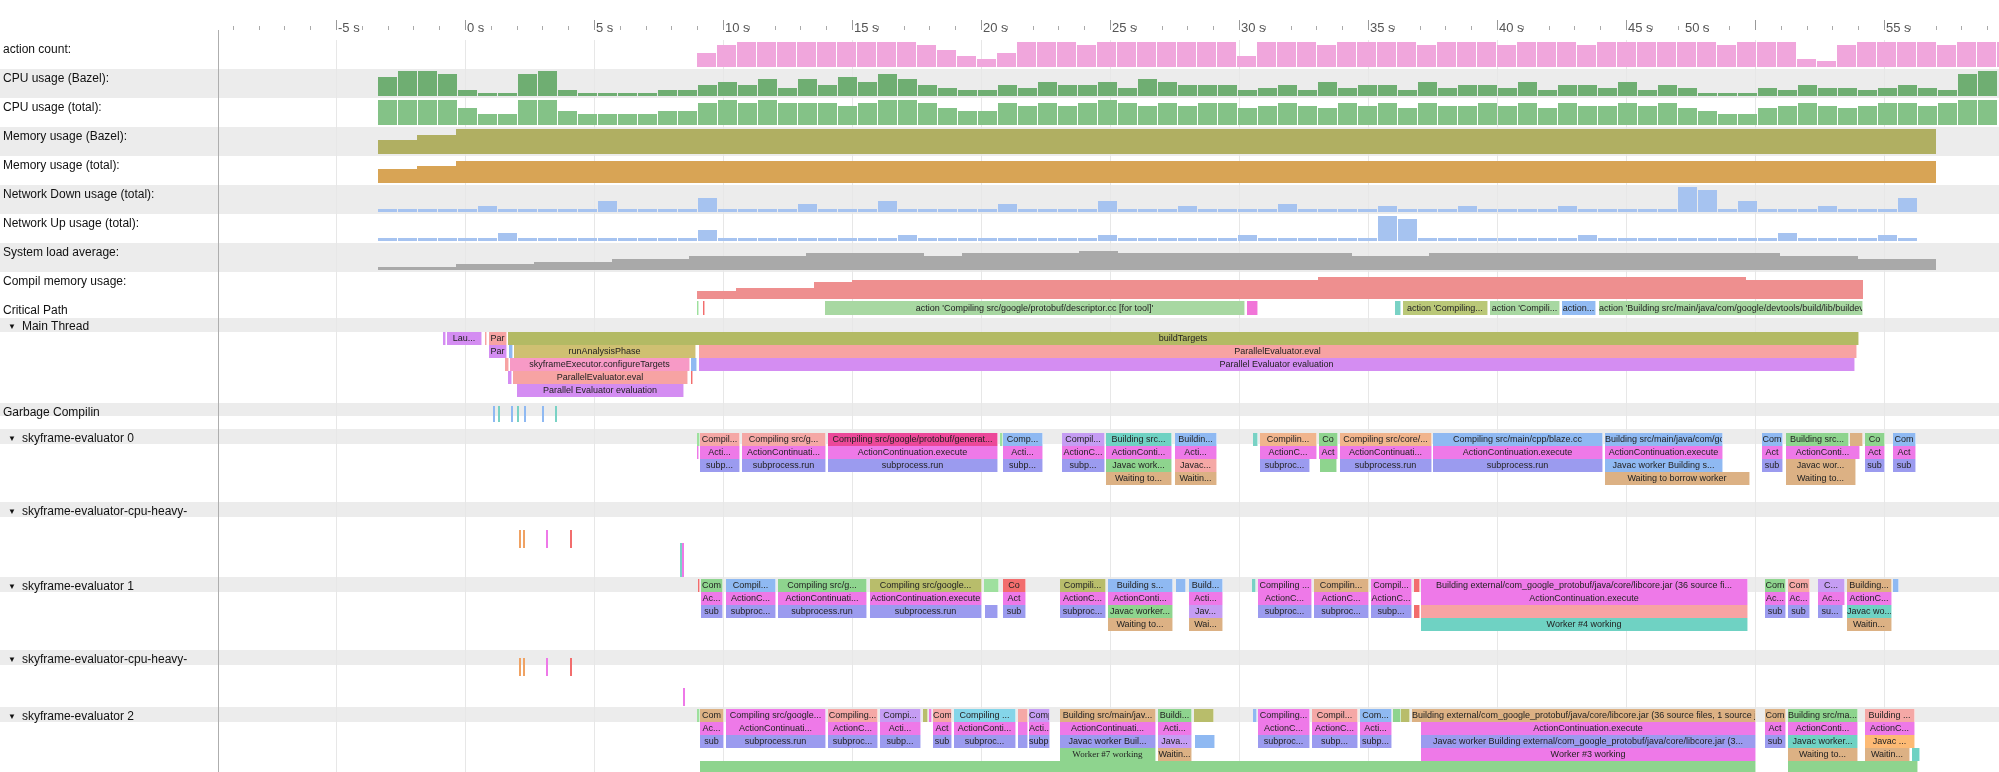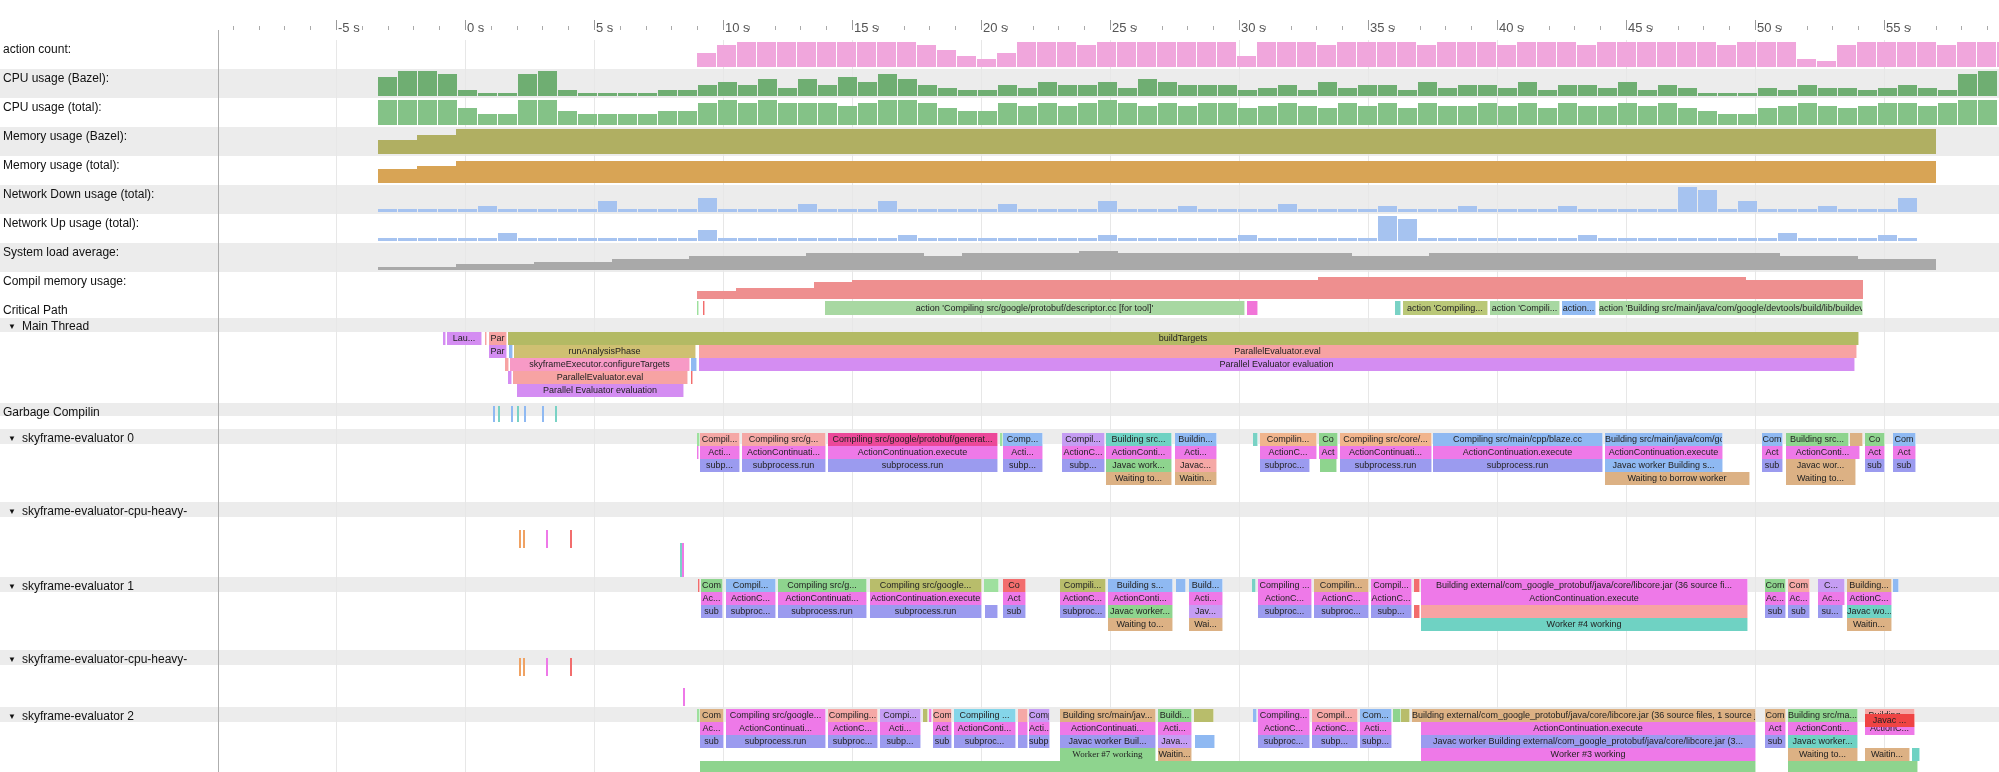--- a/index.html
+++ b/index.html
@@ -110,7 +110,7 @@
       <div class="rtickm" style="left: 1485.4px;"></div>
       <div class="rtickm" style="left: 1511.2px;"></div>
       <div class="rtickM" style="left: 1537px;"></div>
-      <div class="rlabel" style="left: 1539px;">50 s</div>
+      <div class="rlabel" style="left: 1467px;">50 s</div>
       <div class="rtickm" style="left: 1562.8px;"></div>
       <div class="rtickm" style="left: 1588.6px;"></div>
       <div class="rtickm" style="left: 1614.4px;"></div>

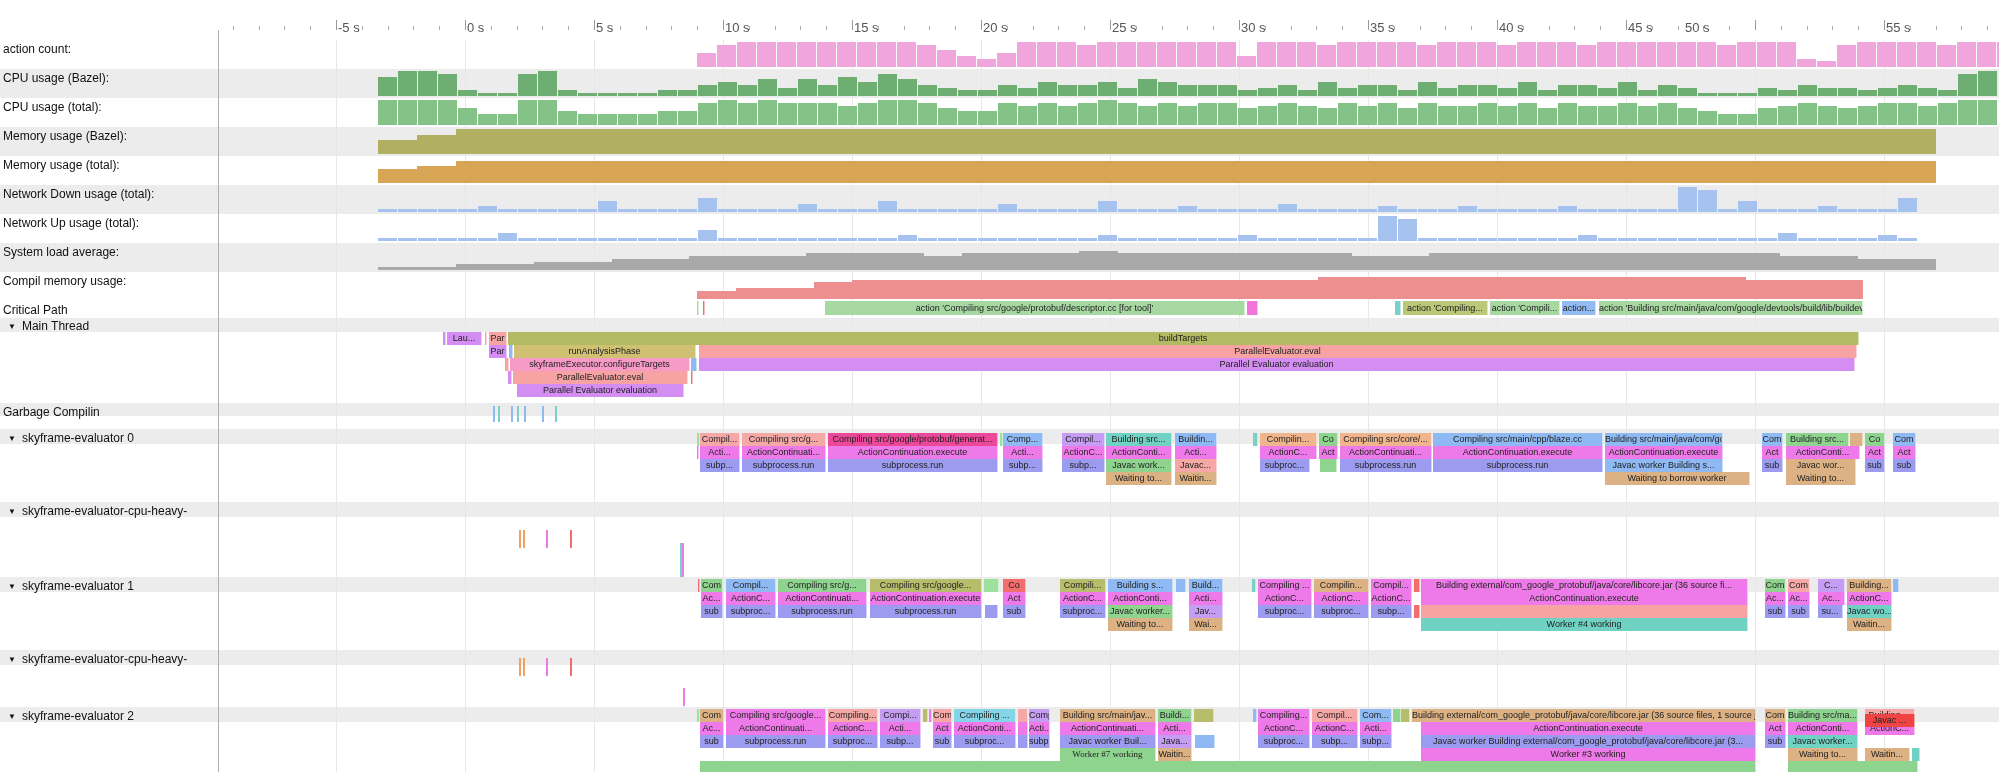--- a/index.html
+++ b/index.html
@@ -916,7 +916,7 @@
       <div class="box" style="left: 1421px; top: 735px; width: 335px; height: 13px; line-height: 13px; background: rgb(155, 155, 239);">Javac worker Building external/com_google_protobuf/java/core/libcore.jar (3...</div>
       <div class="box" style="left: 1765px; top: 735px; width: 21px; height: 13px; line-height: 13px; background: rgb(155, 155, 239);">sub</div>
       <div class="box" style="left: 1788px; top: 735px; width: 70px; height: 13px; line-height: 13px; background: rgb(111, 210, 195);">Javac worker...</div>
-      <div class="box" style="left: 1865px; top: 714px; width: 50px; height: 13px; line-height: 13px; background: #ef4444;">Javac ...</div>
+      <div class="box" style="left: 1865px; top: 735px; width: 50px; height: 13px; line-height: 13px; background: #fdba74;">Javac ...</div>
       <div class="box" style="left: 1060px; top: 748px; width: 96px; height: 13px; line-height: 13px; background: rgb(142, 212, 142); font-family: Liberation Serif, serif;">Worker #7 working</div>
       <div class="box" style="left: 1158px; top: 748px; width: 34px; height: 13px; line-height: 13px; background: rgb(220, 177, 132);">Waitin...</div>
       <div class="box" style="left: 1421px; top: 748px; width: 335px; height: 13px; line-height: 13px; background: rgb(238, 121, 232);">Worker #3 working</div>

